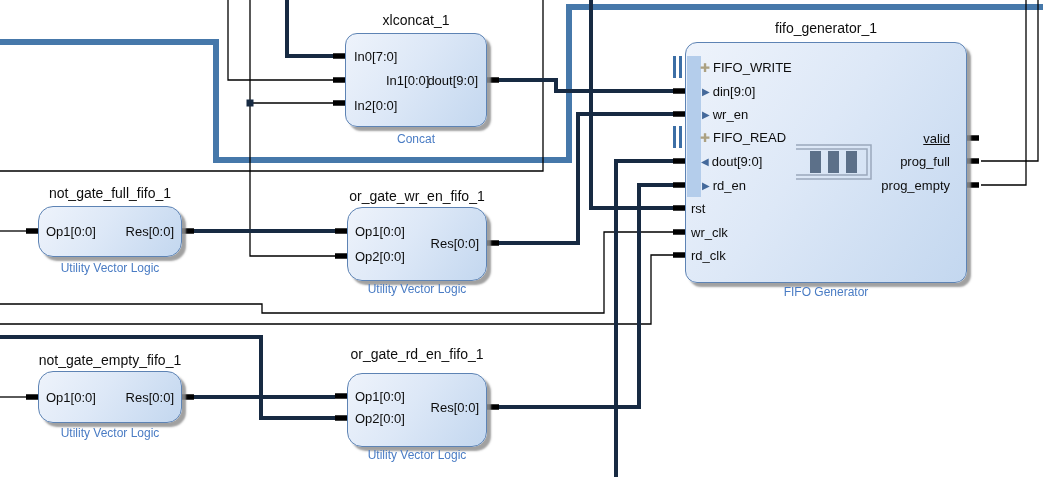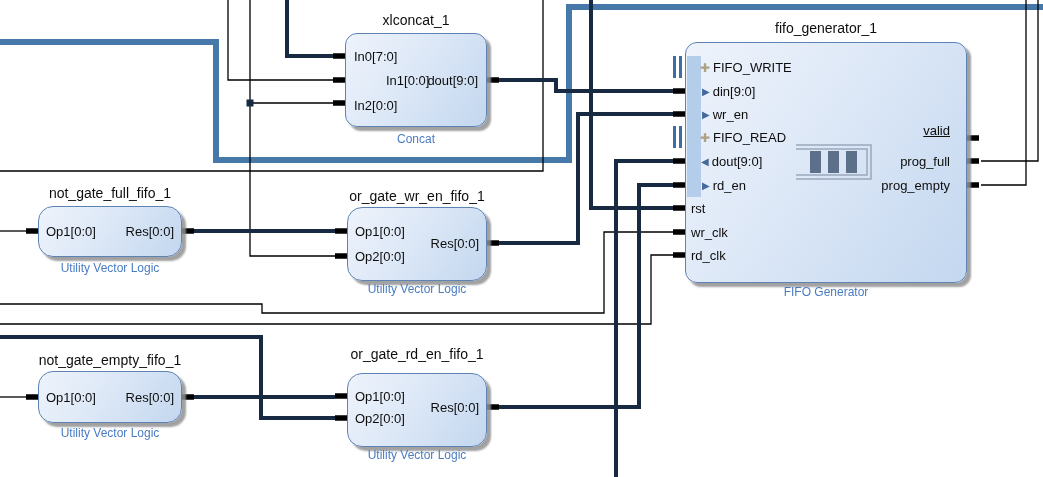--- a/index.html
+++ b/index.html
@@ -135,7 +135,7 @@
     <div class="prow" style="left:5px;top:205px;">
       <span>rd_clk</span>
       </div>
-    <div class="prow rt" style="right:16px;top:80px;text-decoration:underline;">
+    <div class="prow rt" style="right:16px;top:88px;text-decoration:underline;">
       <span>valid</span>
       </div>
     <div class="prow rt" style="right:16px;top:111px;">

